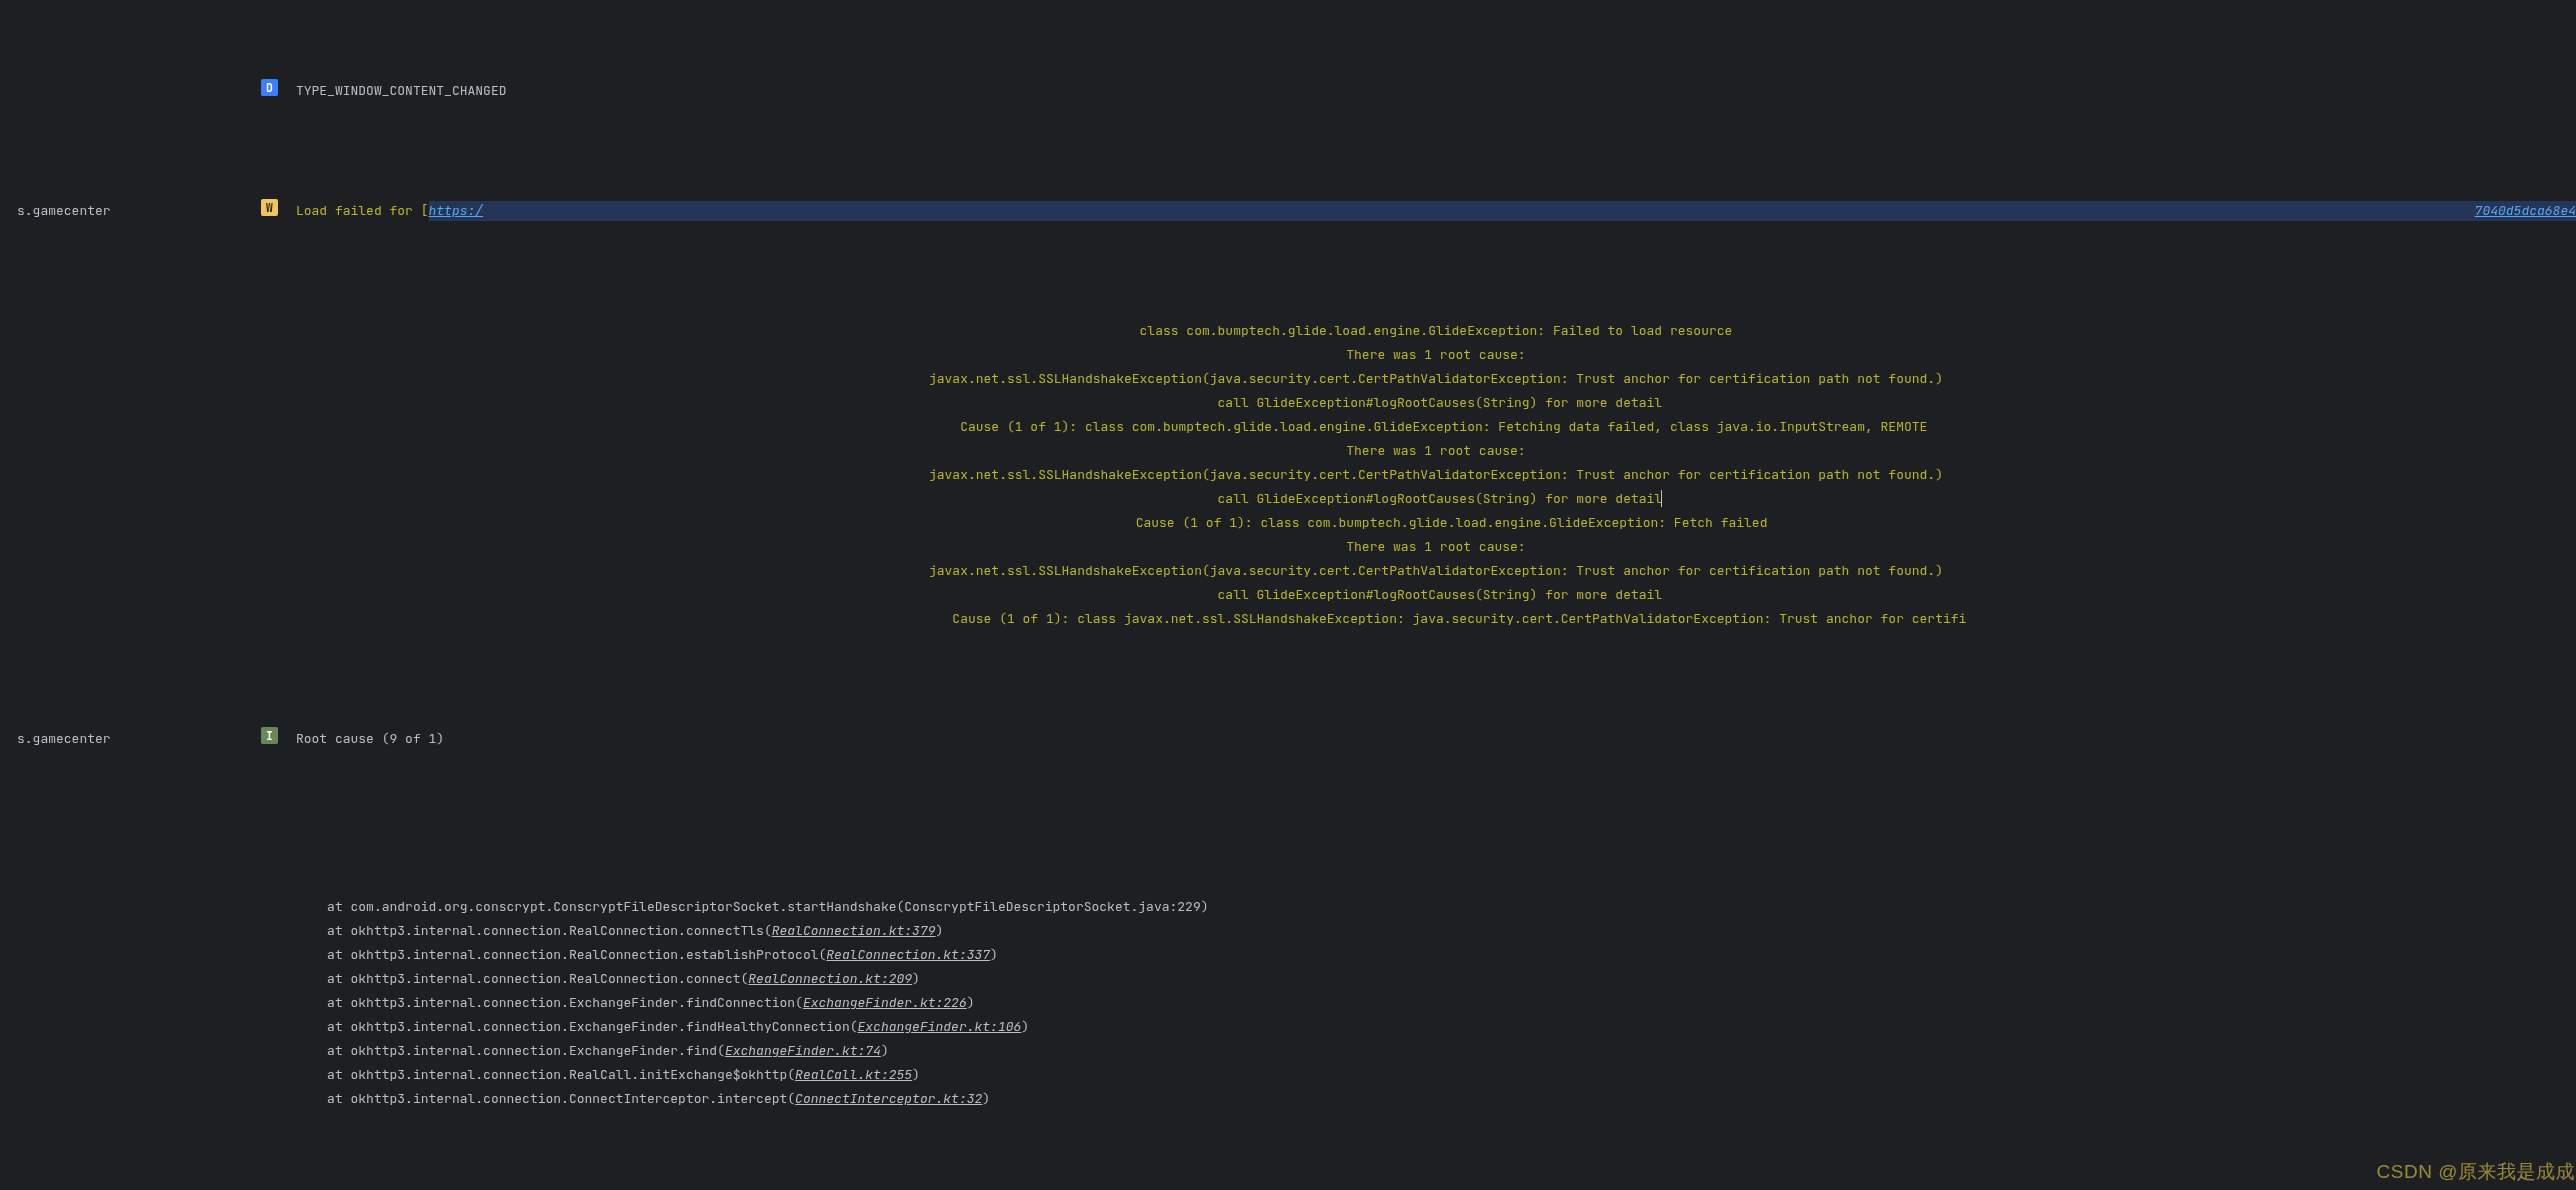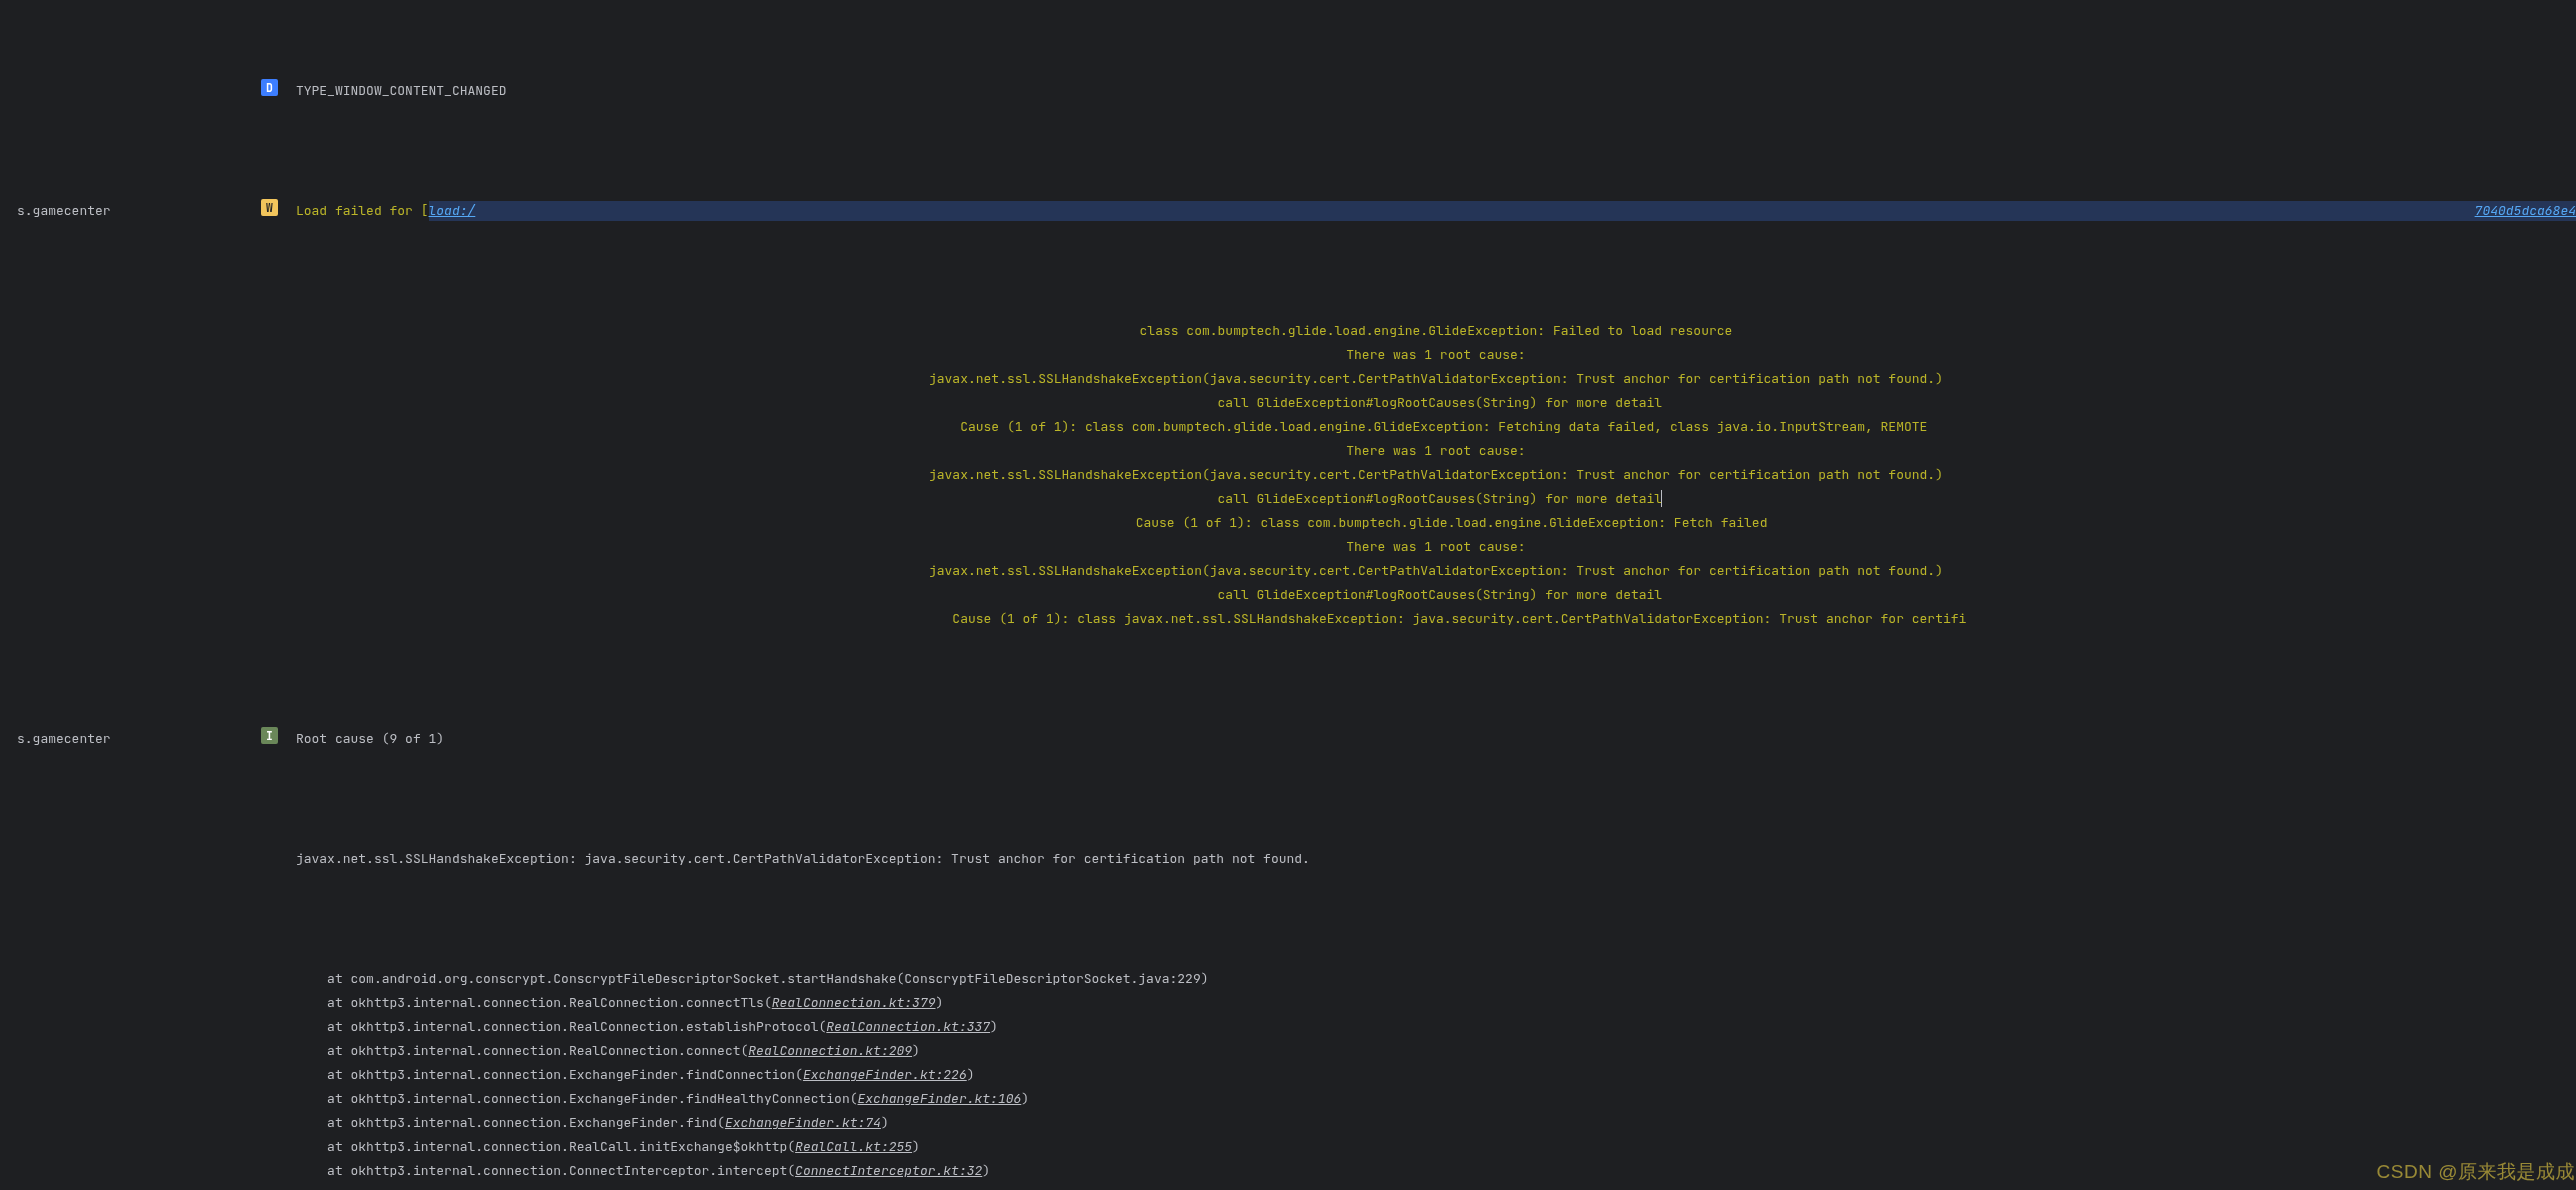--- a/index.html
+++ b/index.html
@@ -145,7 +145,7 @@
       <span>Load failed for [</span>
       <span class="warn-url-bar" style="flex:1; display:flex;">
         <span class="highlight"></span>
-        <a class="colored-link">load:/</a>
+        <a class="colored-link">https:/</a>
         <span style="flex:1"></span>
         <a class="hash-right">7040d5dca68e4</a>
       </span>

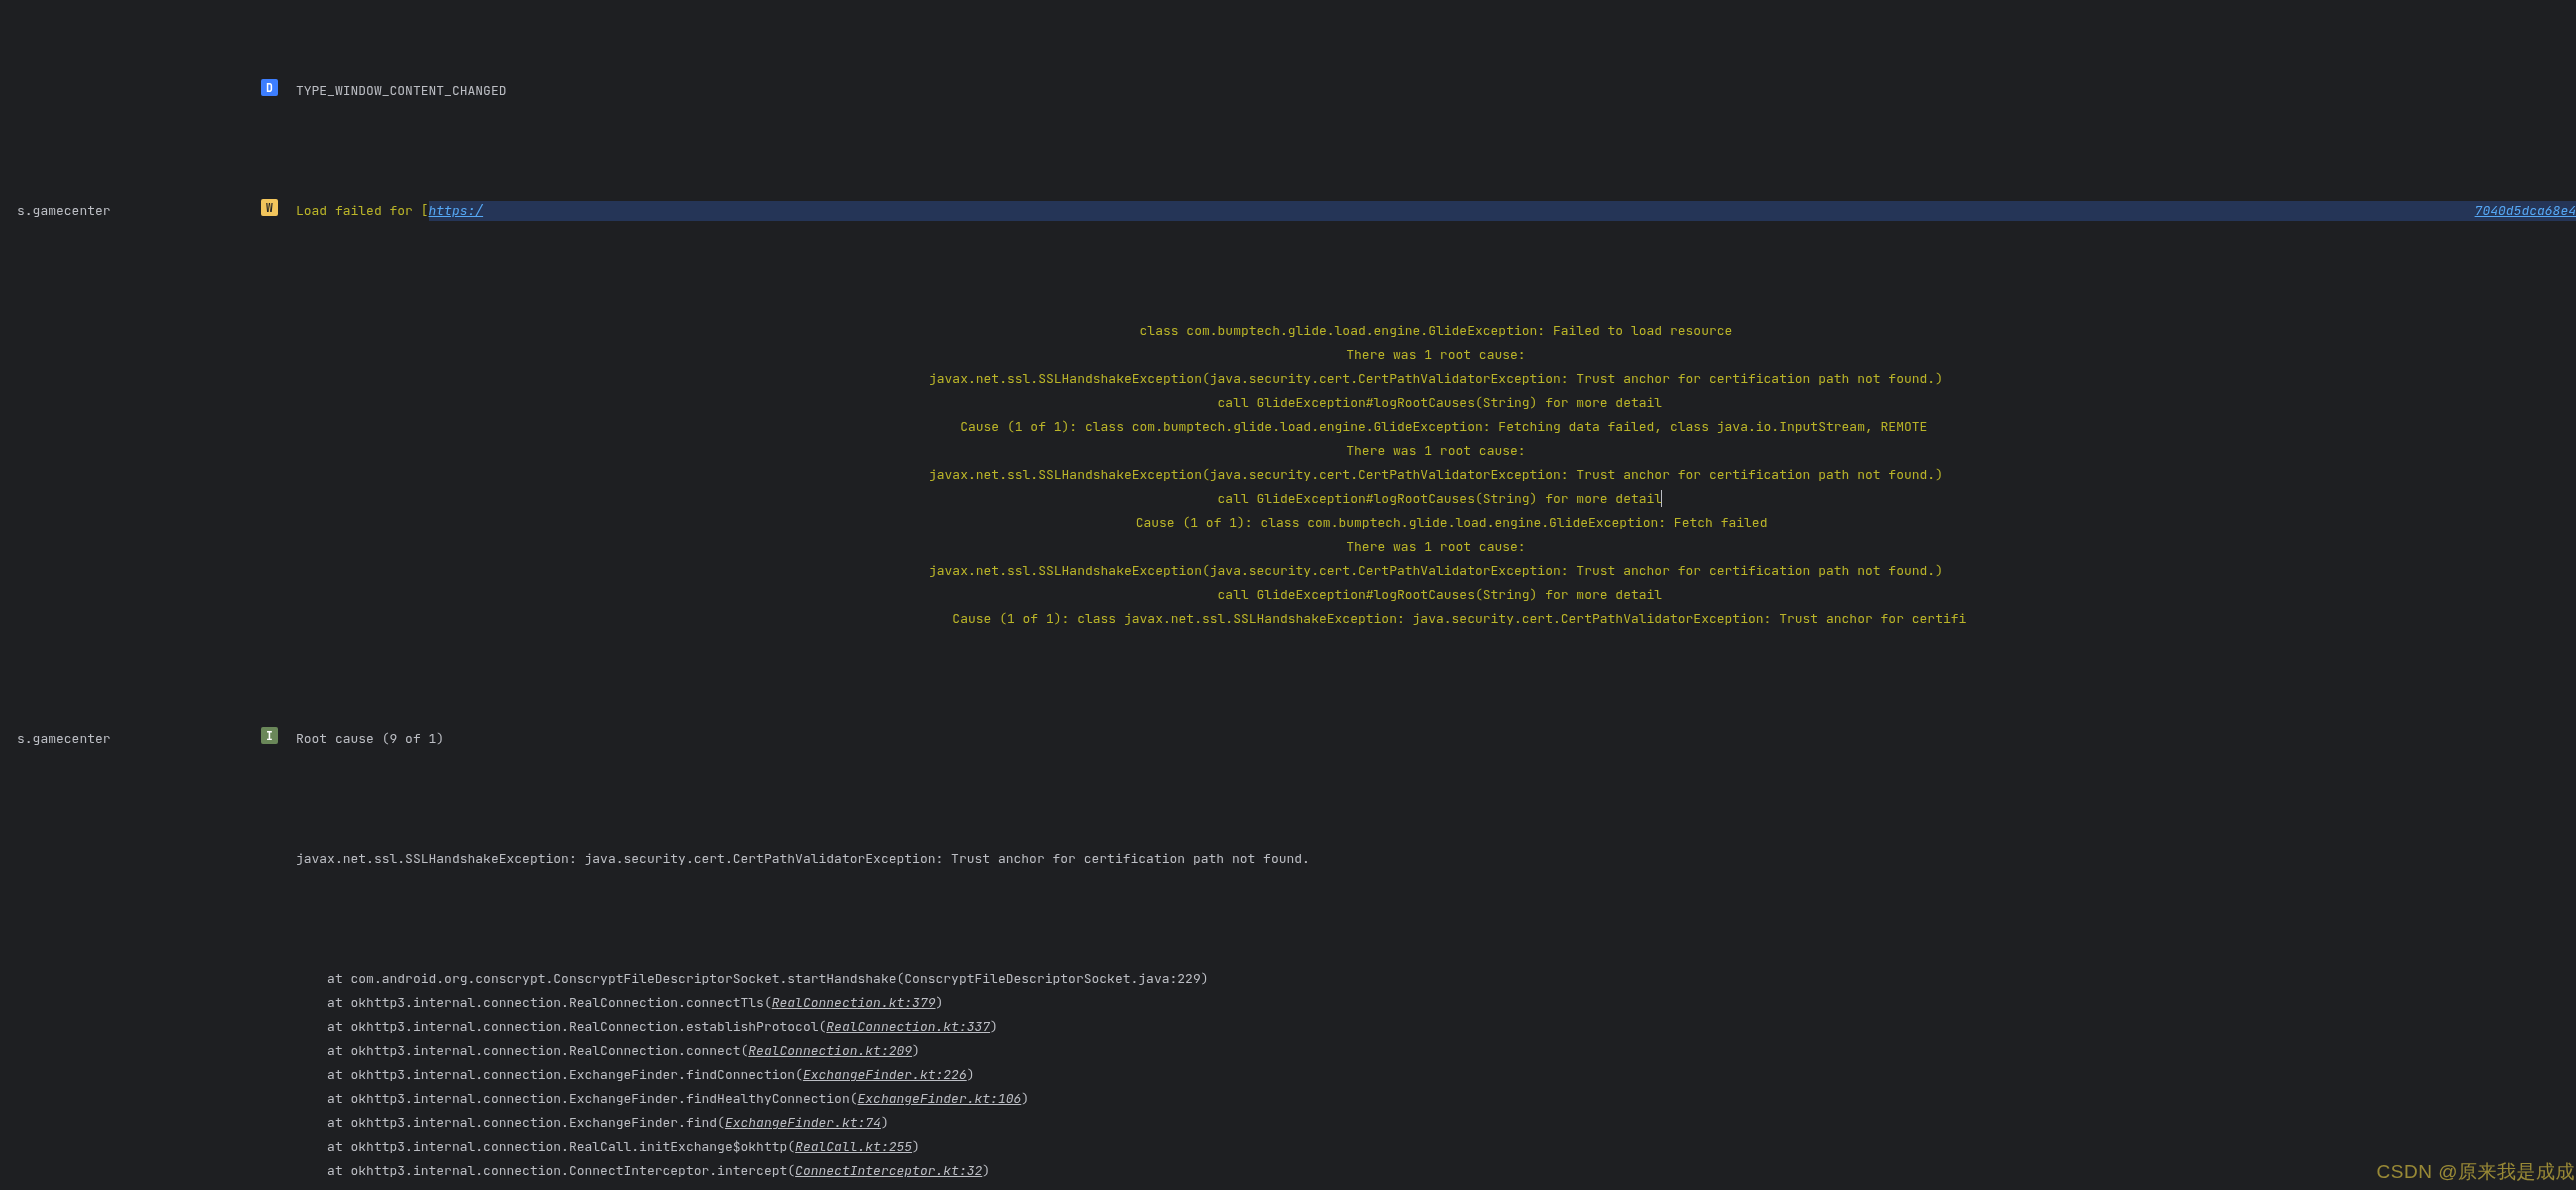--- a/index.html
+++ b/index.html
@@ -165,11 +165,6 @@
   </div>
 
   
-  <div class="row">
-    <div class="tag-col"></div>
-    <div class="level-col"></div>
-    <div class="msg-col info">javax.net.ssl.SSLHandshakeException: java.security.cert.CertPathValidatorException: Trust anchor for certification path not found.</div>
-  </div>
 
   
   <div id="stack-lines"><div class="row"><div class="tag-col"></div><div class="level-col"></div><div class="msg-col info"><span>    at com.android.org.conscrypt.ConscryptFileDescriptorSocket.startHandshake(ConscryptFileDescriptorSocket.java:229)</span></div></div><div class="row"><div class="tag-col"></div><div class="level-col"></div><div class="msg-col info"><span>    at okhttp3.internal.connection.RealConnection.connectTls(</span><a class="file-link">RealConnection.kt:379</a><span>)</span></div></div><div class="row"><div class="tag-col"></div><div class="level-col"></div><div class="msg-col info"><span>    at okhttp3.internal.connection.RealConnection.establishProtocol(</span><a class="file-link">RealConnection.kt:337</a><span>)</span></div></div><div class="row"><div class="tag-col"></div><div class="level-col"></div><div class="msg-col info"><span>    at okhttp3.internal.connection.RealConnection.connect(</span><a class="file-link">RealConnection.kt:209</a><span>)</span></div></div><div class="row"><div class="tag-col"></div><div class="level-col"></div><div class="msg-col info"><span>    at okhttp3.internal.connection.ExchangeFinder.findConnection(</span><a class="file-link">ExchangeFinder.kt:226</a><span>)</span></div></div><div class="row"><div class="tag-col"></div><div class="level-col"></div><div class="msg-col info"><span>    at okhttp3.internal.connection.ExchangeFinder.findHealthyConnection(</span><a class="file-link">ExchangeFinder.kt:106</a><span>)</span></div></div><div class="row"><div class="tag-col"></div><div class="level-col"></div><div class="msg-col info"><span>    at okhttp3.internal.connection.ExchangeFinder.find(</span><a class="file-link">ExchangeFinder.kt:74</a><span>)</span></div></div><div class="row"><div class="tag-col"></div><div class="level-col"></div><div class="msg-col info"><span>    at okhttp3.internal.connection.RealCall.initExchange$okhttp(</span><a class="file-link">RealCall.kt:255</a><span>)</span></div></div><div class="row"><div class="tag-col"></div><div class="level-col"></div><div class="msg-col info"><span>    at okhttp3.internal.connection.ConnectInterceptor.intercept(</span><a class="file-link">ConnectInterceptor.kt:32</a><span>)</span></div></div><div class="row"><div class="tag-col"></div><div class="level-col"></div><div class="msg-col info"></div></div></div>

